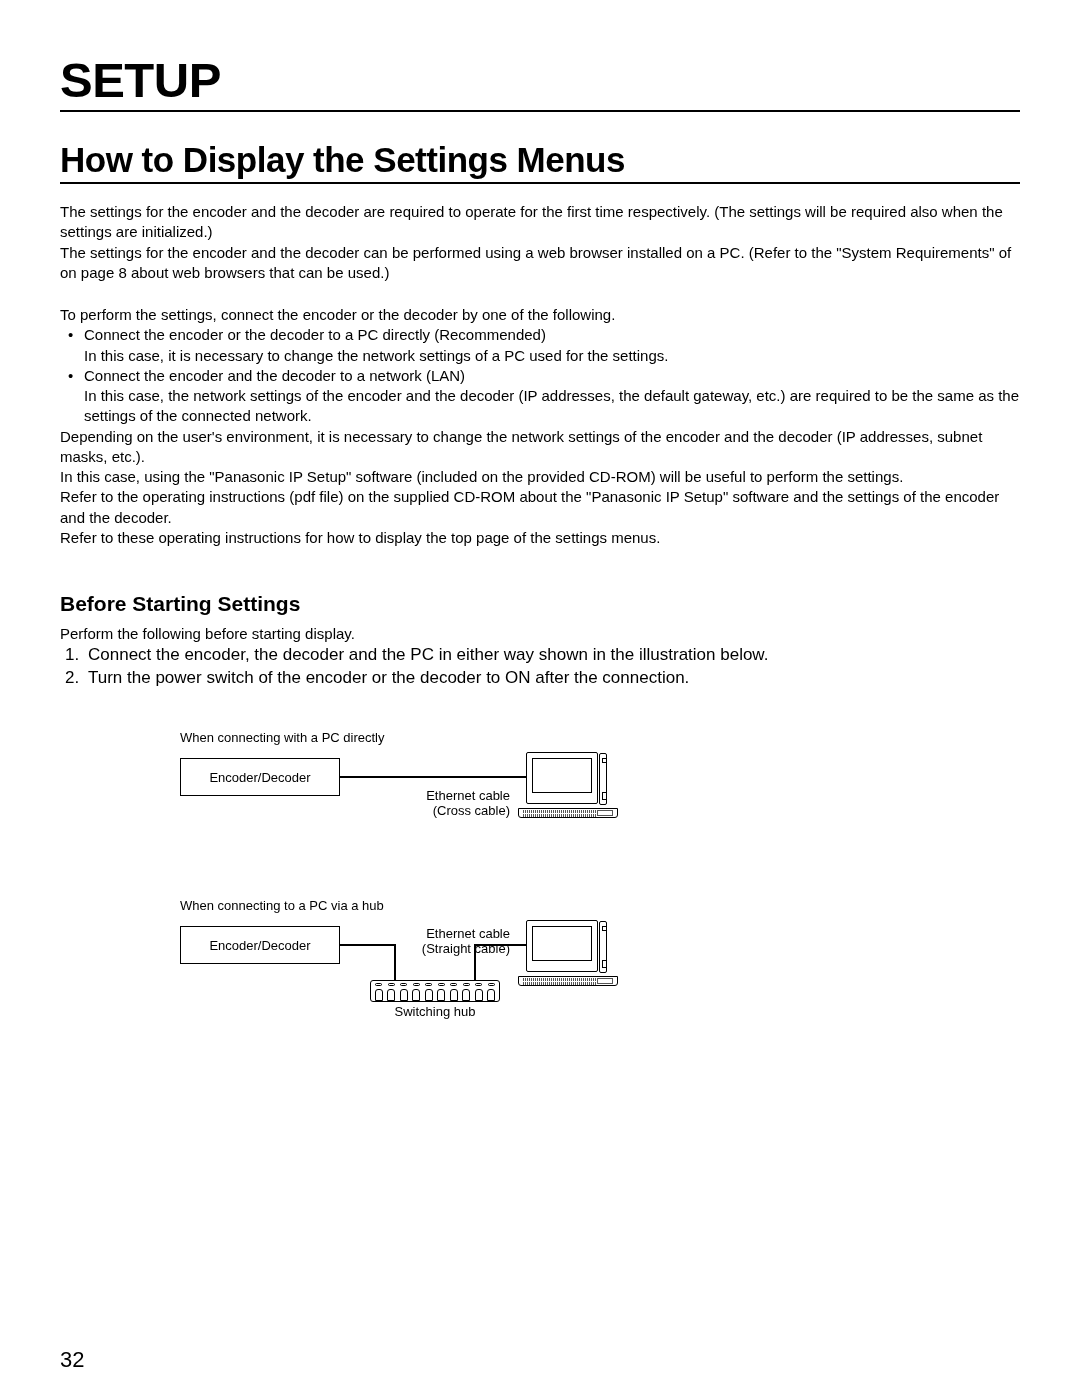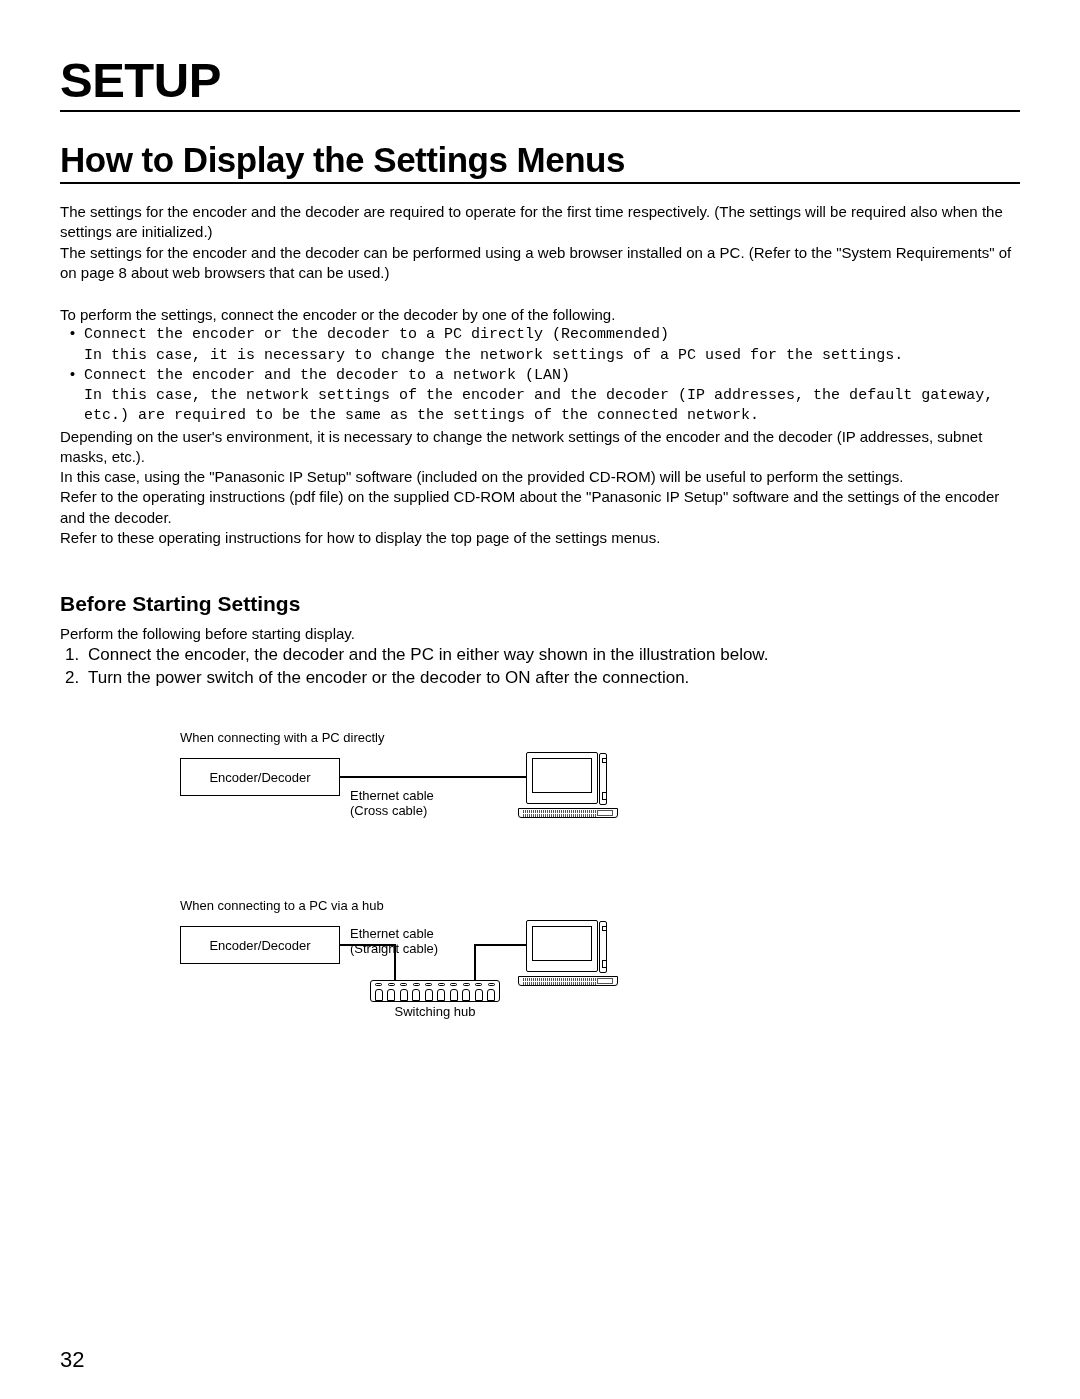--- a/index.html
+++ b/index.html
@@ -12,7 +12,7 @@
   .block1 { margin-bottom: 22px; }
   .block2 { margin-bottom: 0; }
   ul.bullets { list-style: none; padding-left: 24px; }
-  ul.bullets > li { position: relative; margin-bottom: 0; font-family: Liberation Mono, monospace; }
+  ul.bullets > li { position: relative; margin-bottom: 0; }
   ul.bullets > li::before { content: "•"; position: absolute; left: -16px; top: 0; }
   .sub-line { display: block; }
   .before-heading { font-size: 21px; font-weight: bold; margin-top: 44px; margin-bottom: 8px; }

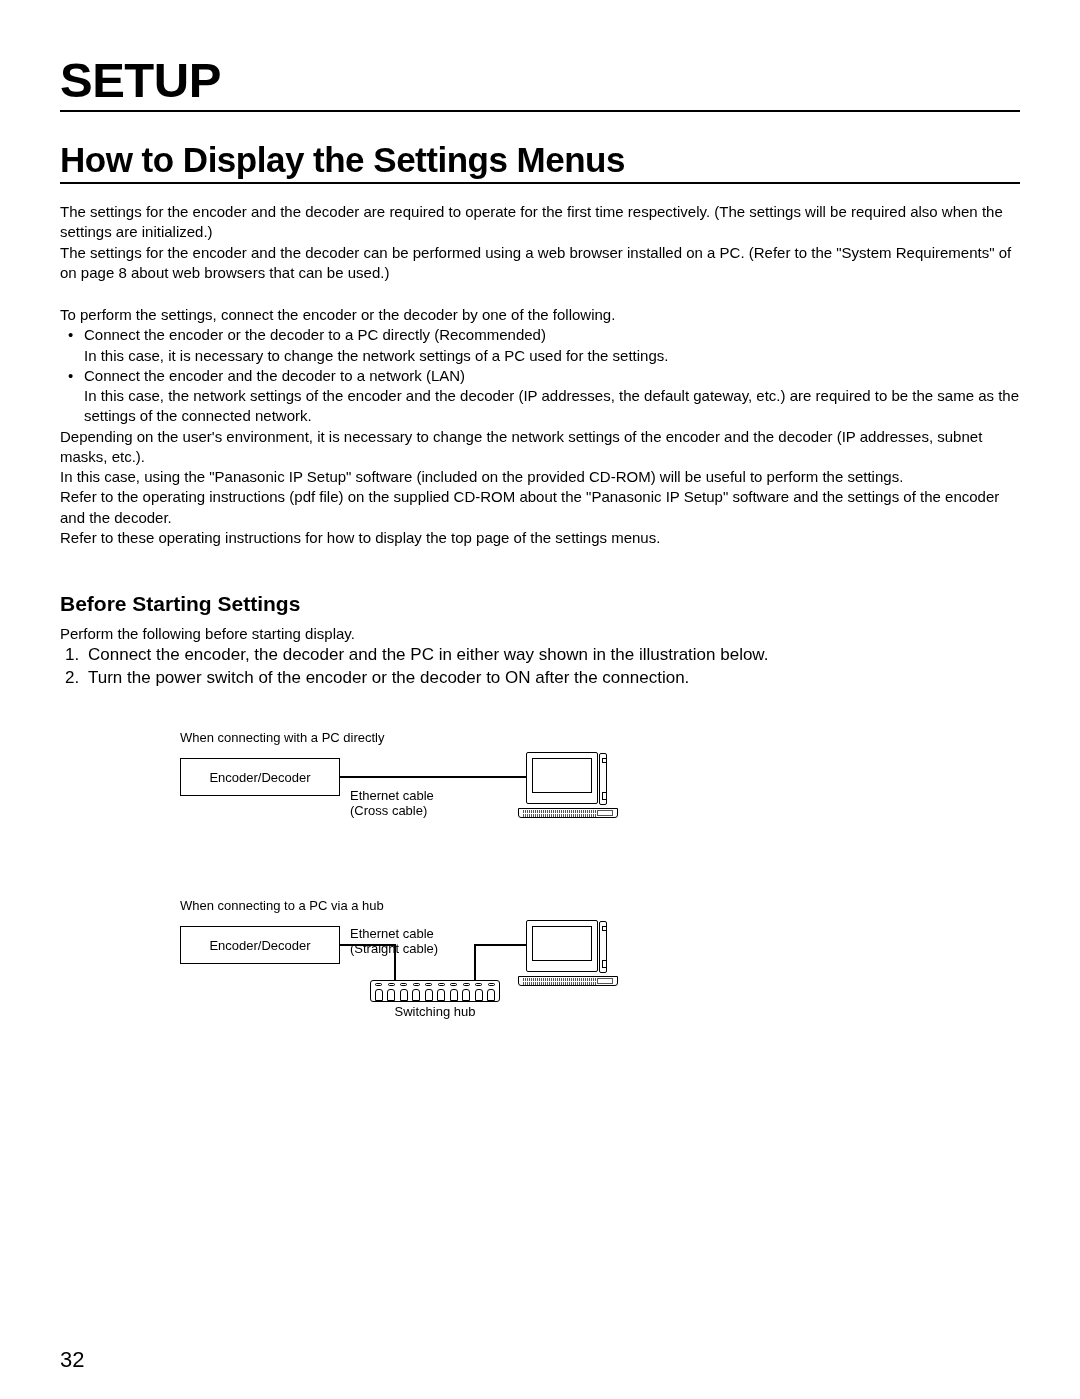--- a/index.html
+++ b/index.html
@@ -32,7 +32,7 @@
   .conn-line.l1 { left: 160px; top: 46px; width: 186px; }
   .conn-vert { position: absolute; background: #000; width: 1.5px; }
 
-  .cable-label { position: absolute; text-align: left; width: 160px; left: 170px; }
+  .cable-label { position: absolute; text-align: right; width: 160px; left: 170px; }
   .cable-label.a { top: 58px; }
   .cable-label.b { top: 28px; }
 

